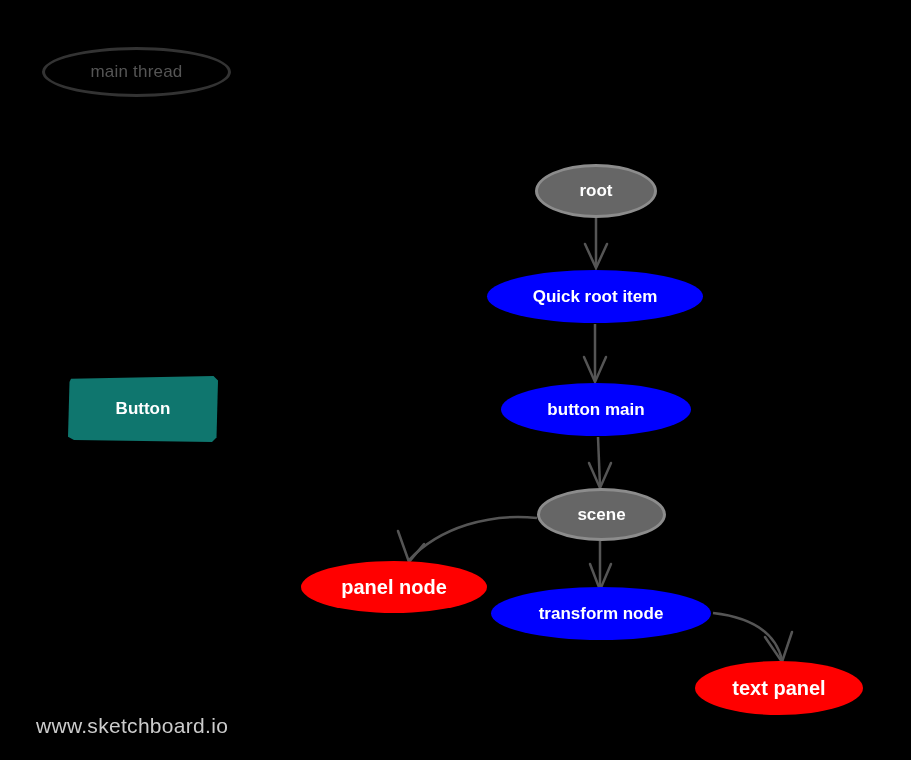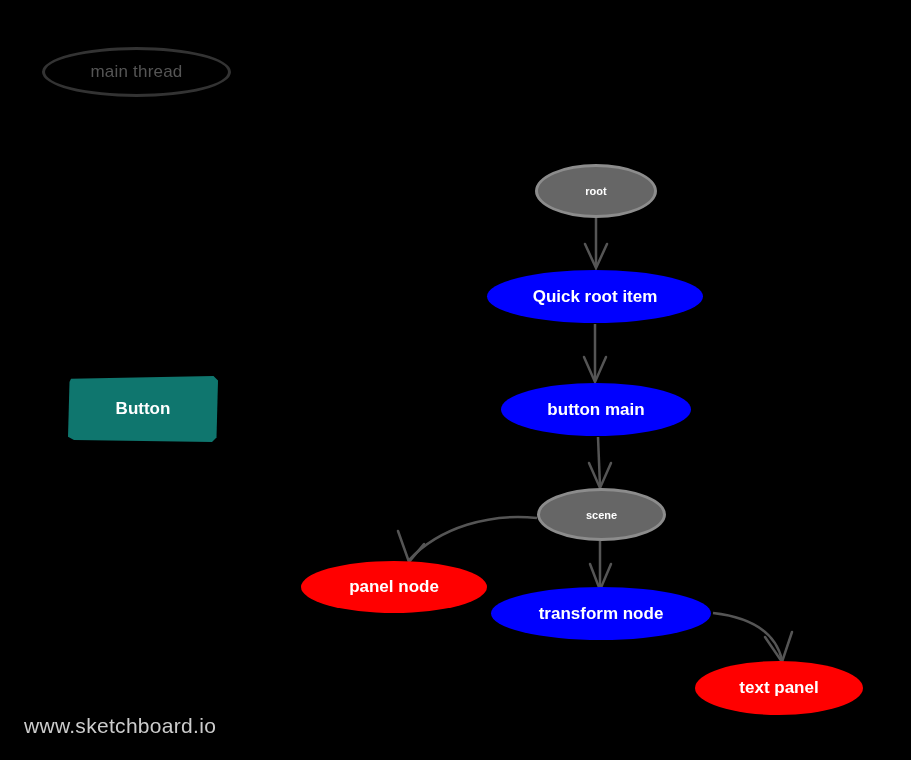--- a/index.html
+++ b/index.html
@@ -50,7 +50,7 @@
     background: #666666;
     border: 3px solid #8c8c8c;
     color: #ffffff;
-    font-size: 11px;
+    font-size: 17px;
     font-weight: bold;
   }
   .blue-node {

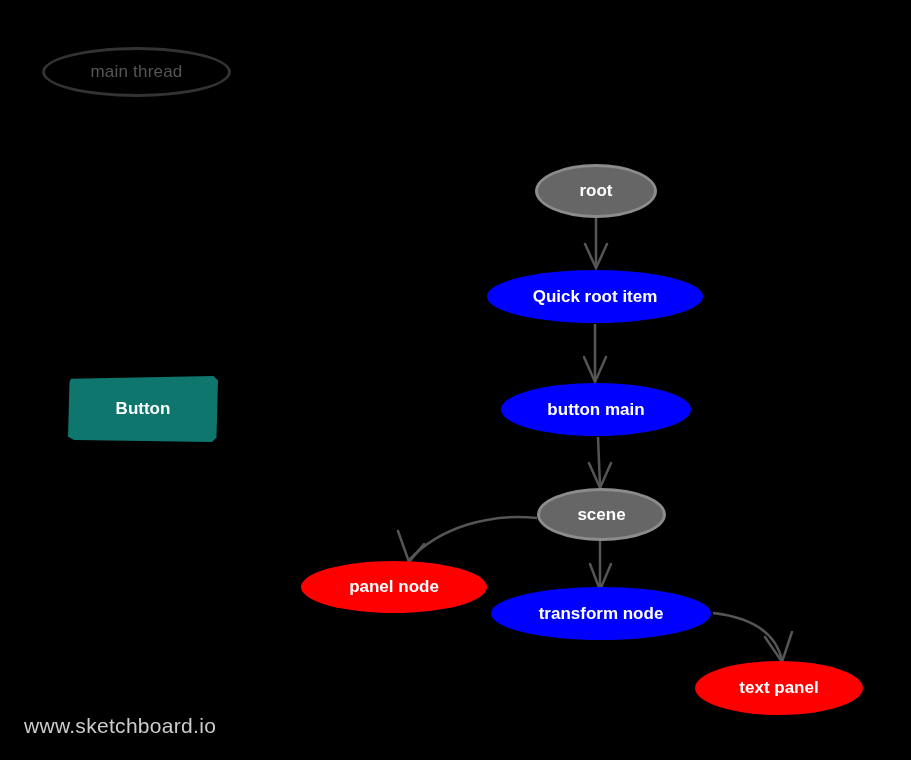--- a/index.html
+++ b/index.html
@@ -64,7 +64,7 @@
     background: #ff0000;
     border: none;
     color: #ffffff;
-    font-size: 17px;
+    font-size: 20px;
     font-weight: bold;
   }
   .magenta-box {

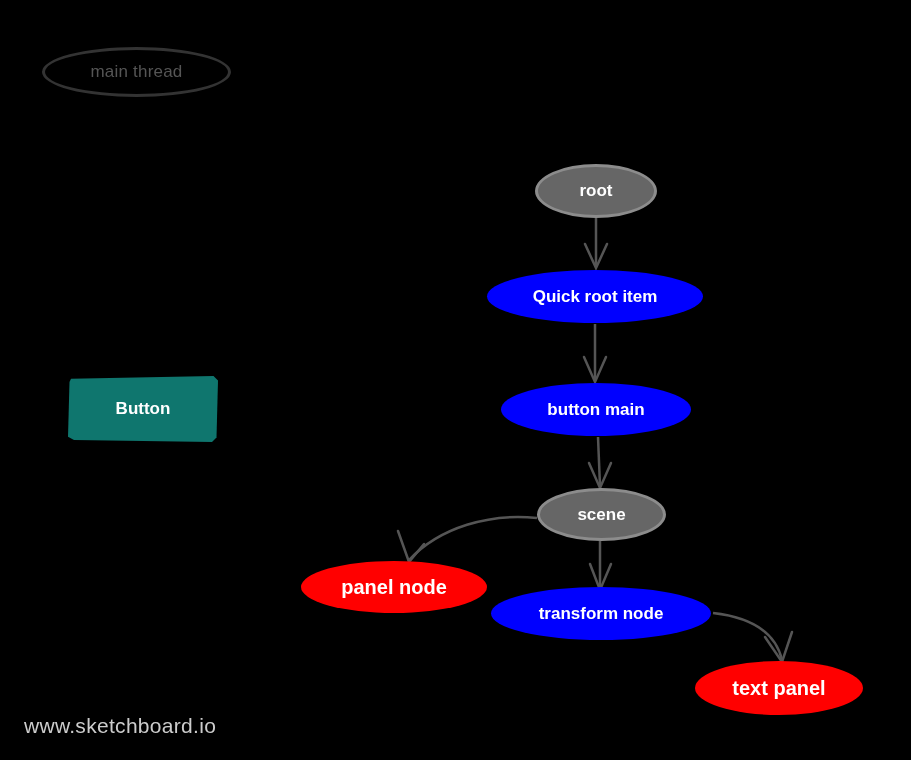--- a/index.html
+++ b/index.html
@@ -76,7 +76,7 @@
   }
   .watermark {
     position: absolute;
-    left: 24px;
+    left: 36px;
     top: 714px;
     color: #cccccc;
     font-size: 21px;

